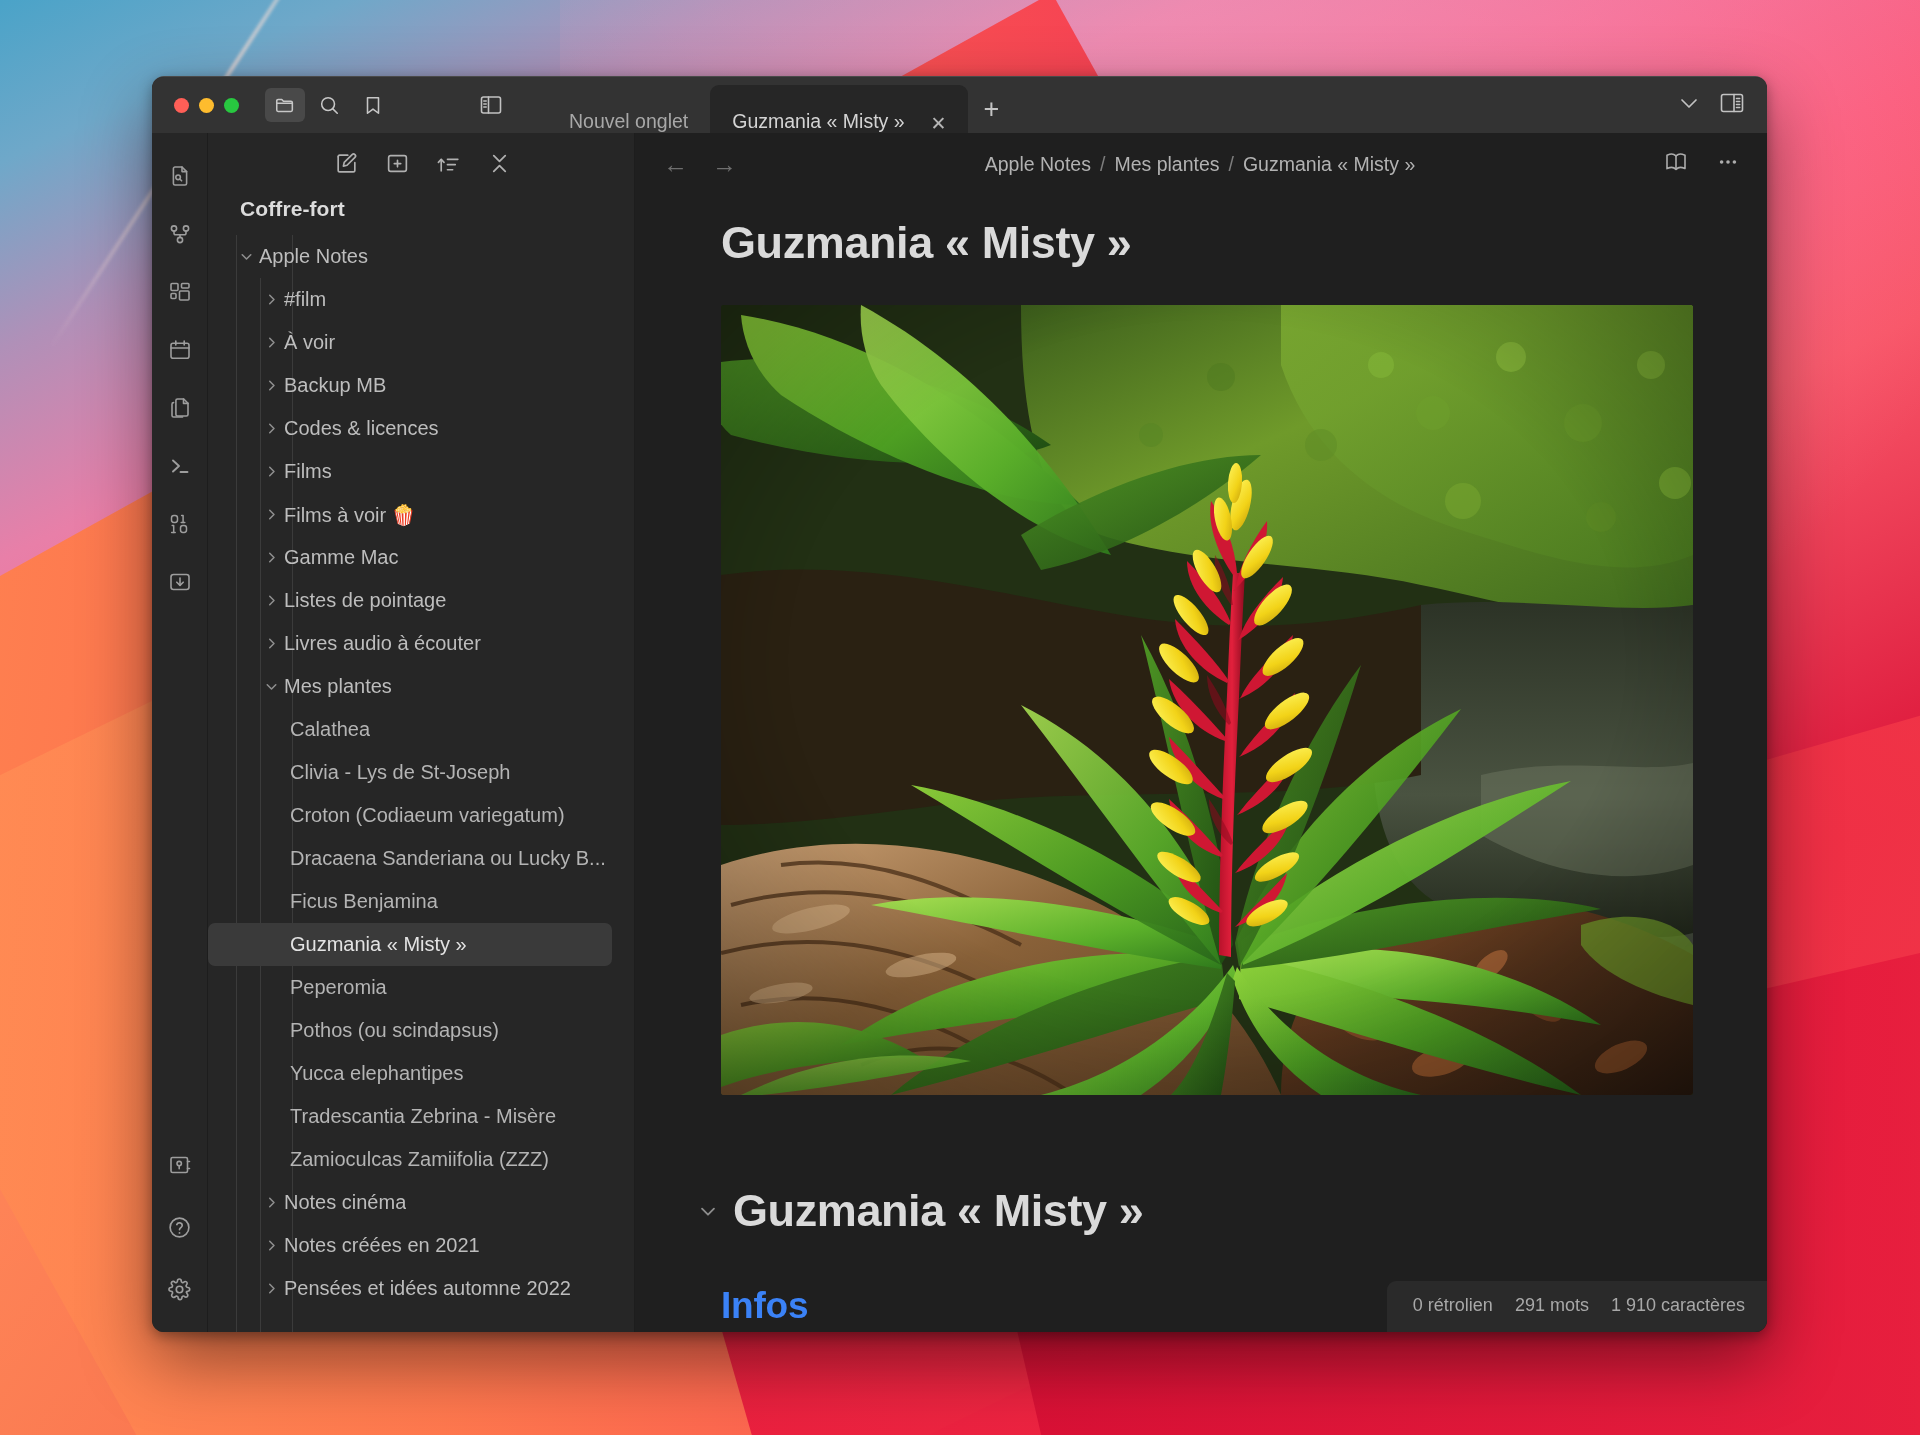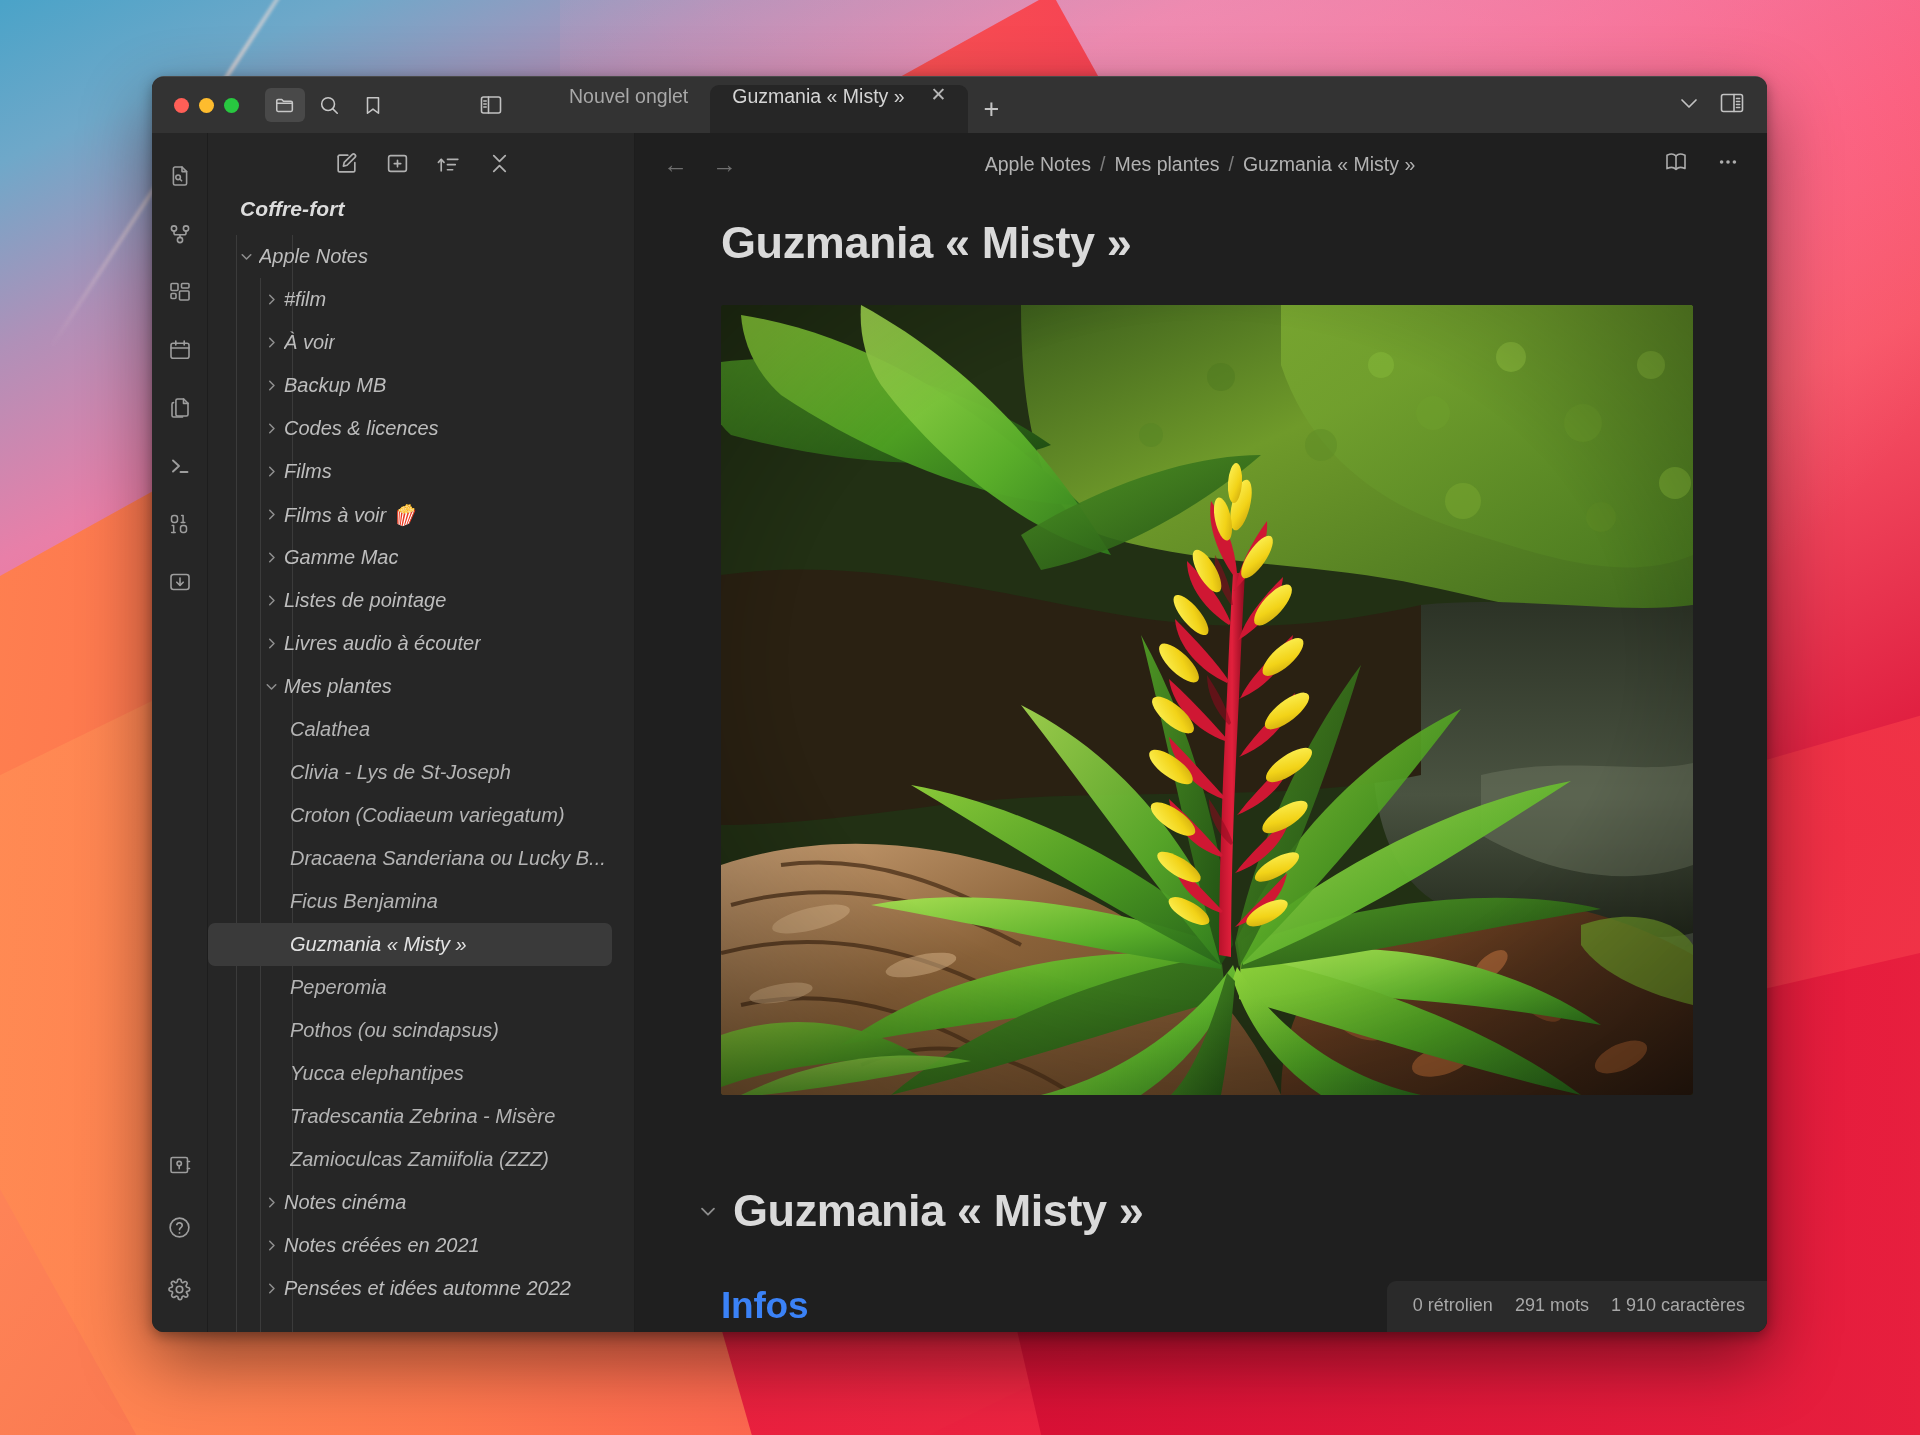--- a/index.html
+++ b/index.html
@@ -142,7 +142,7 @@
   .tab {
     height: 48px;
     display: flex;
-    align-items: flex-start;
+    align-items: flex-end;
     padding: 0 22px;
     font-size: 19.5px;
     color: #a6a6a6;

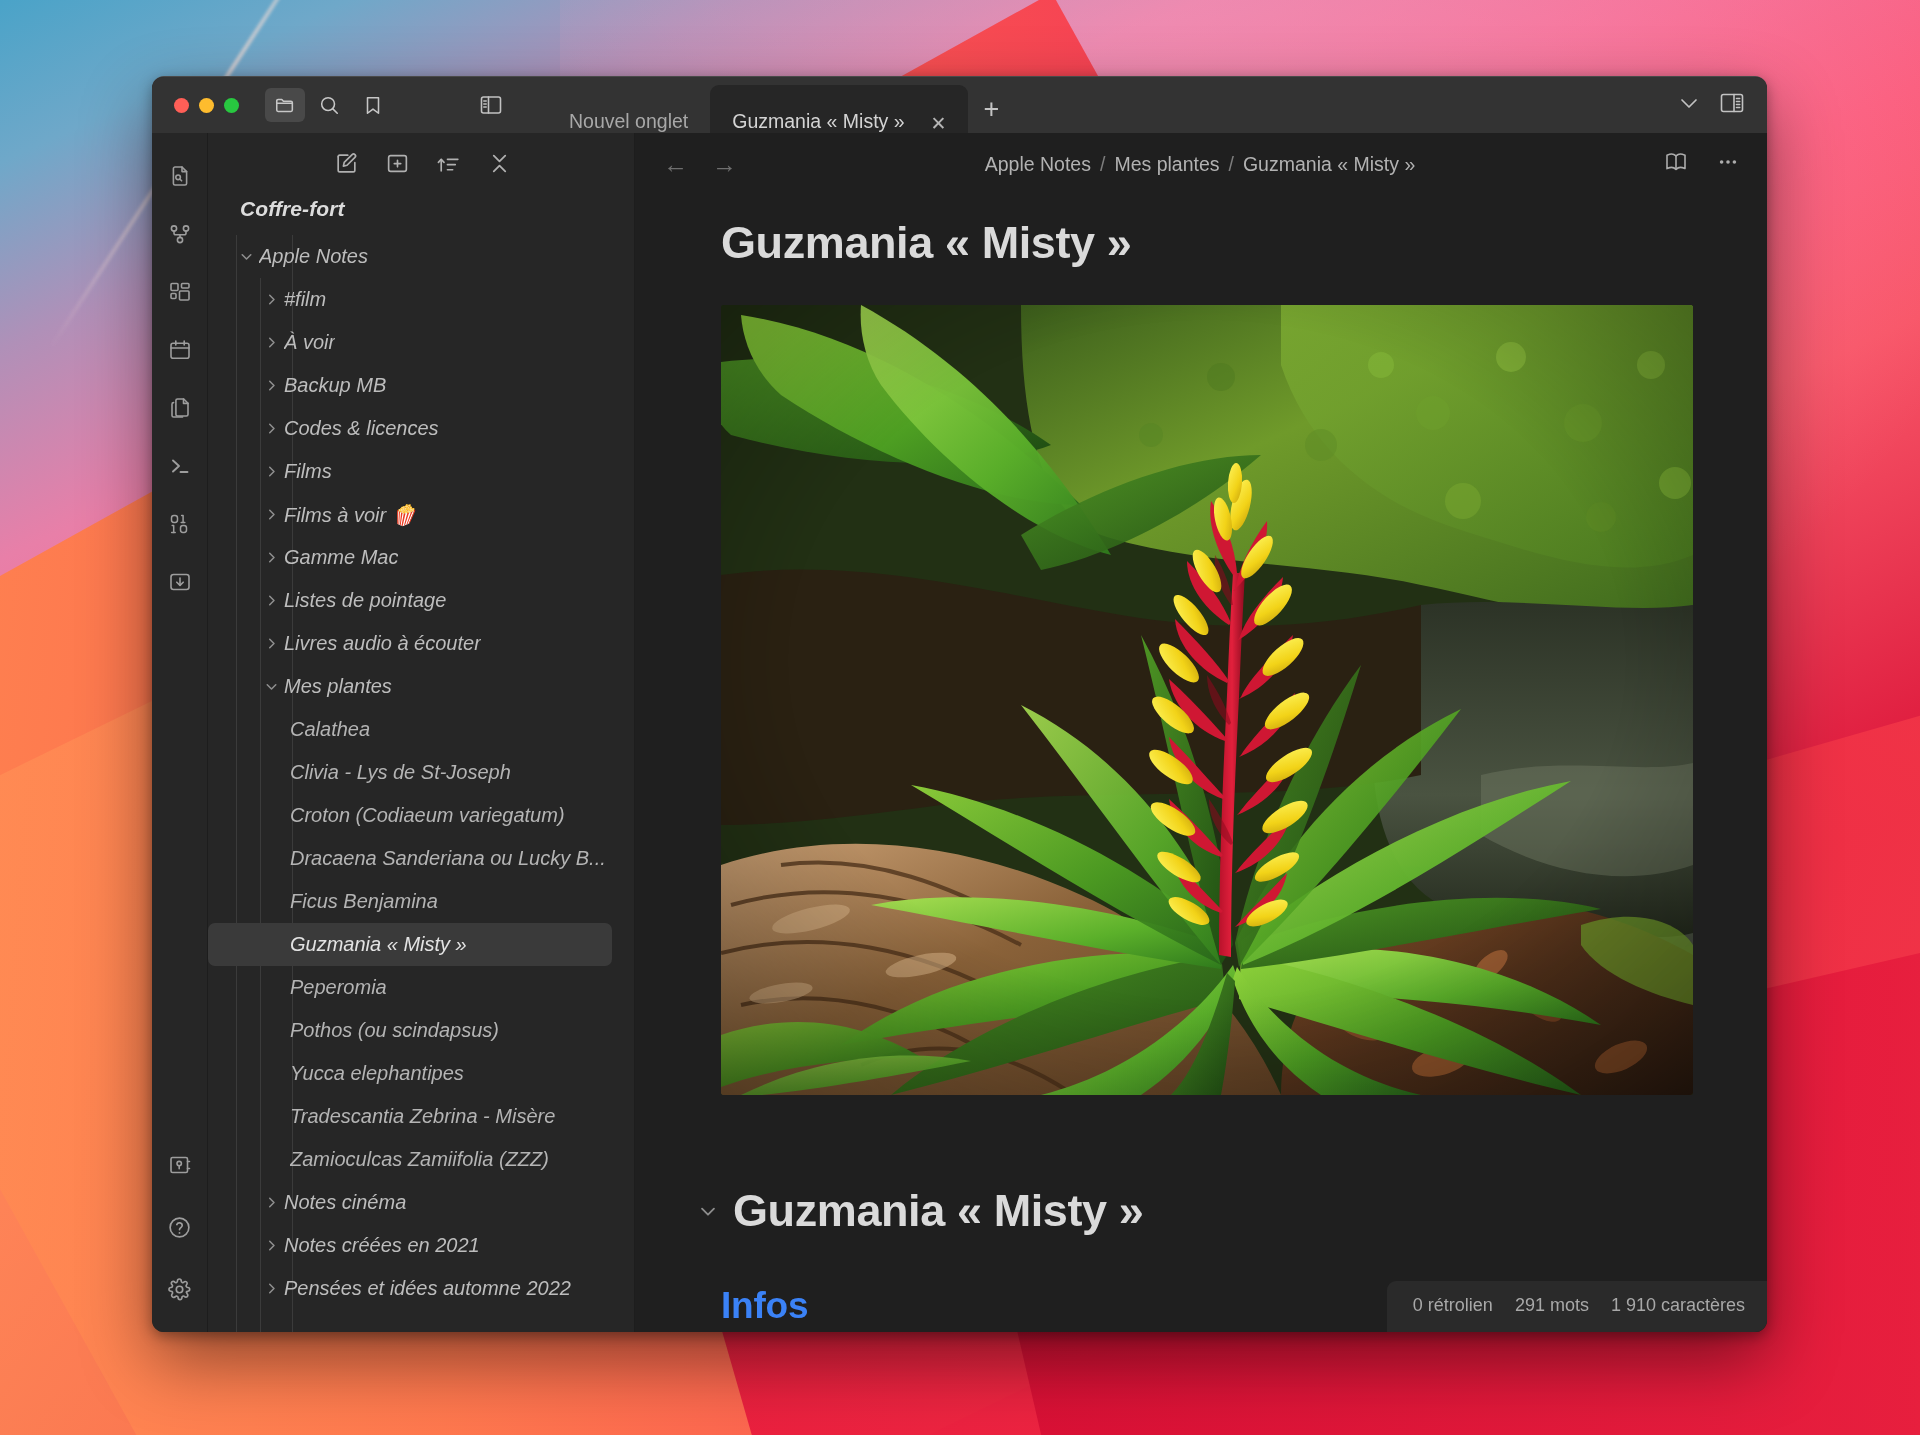--- a/index.html
+++ b/index.html
@@ -210,7 +210,6 @@
     flex-direction: column;
     border-right: 1px solid #1d1d1d;
     overflow: hidden;
-    font-style: italic;
   }
   #sidebar-toolbar {
     height: 56px;

